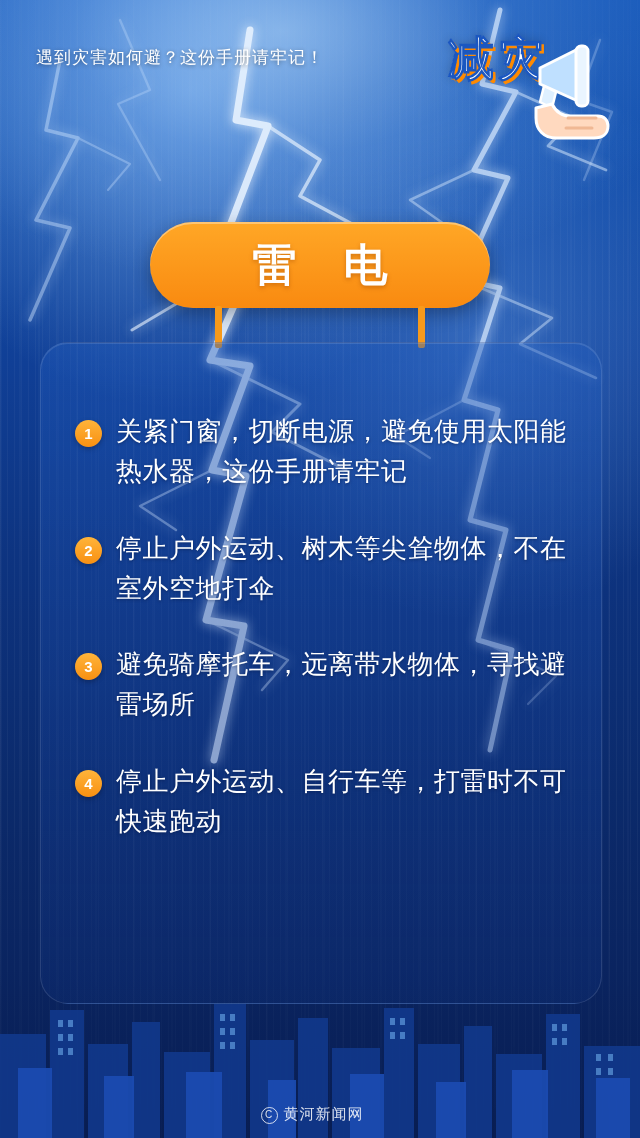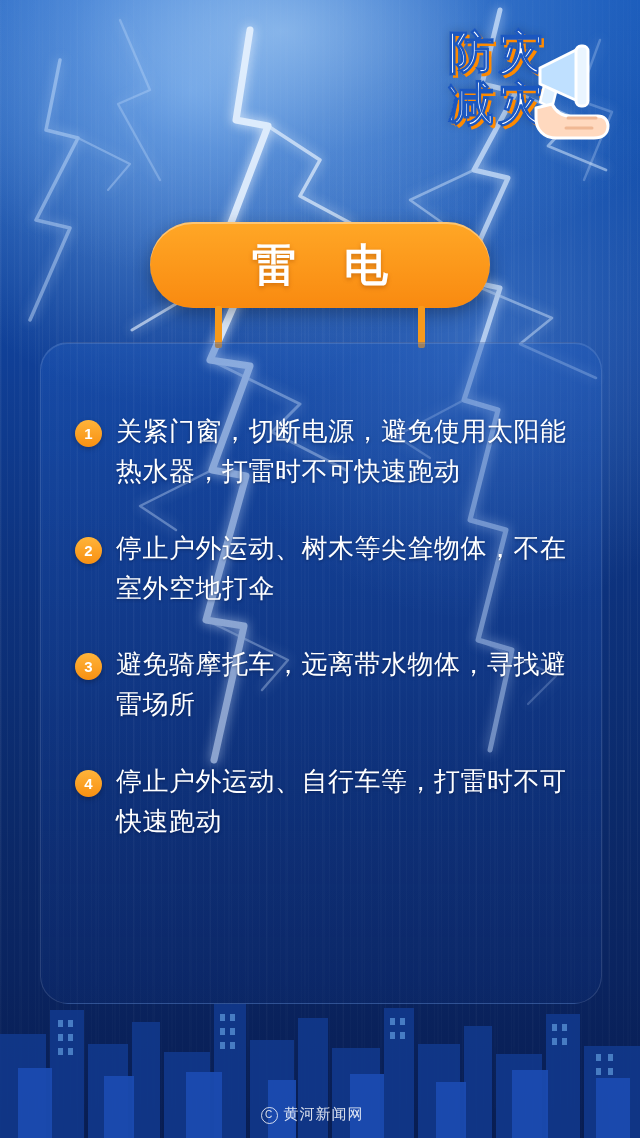--- a/index.html
+++ b/index.html
@@ -276,6 +276,7 @@
   </div>
 
   <div class="header">
+    <div class="tagline">遇到灾害如何避？这份手册请牢记！</div>
 
     <div class="brandmark">
       <div class="brand-text">

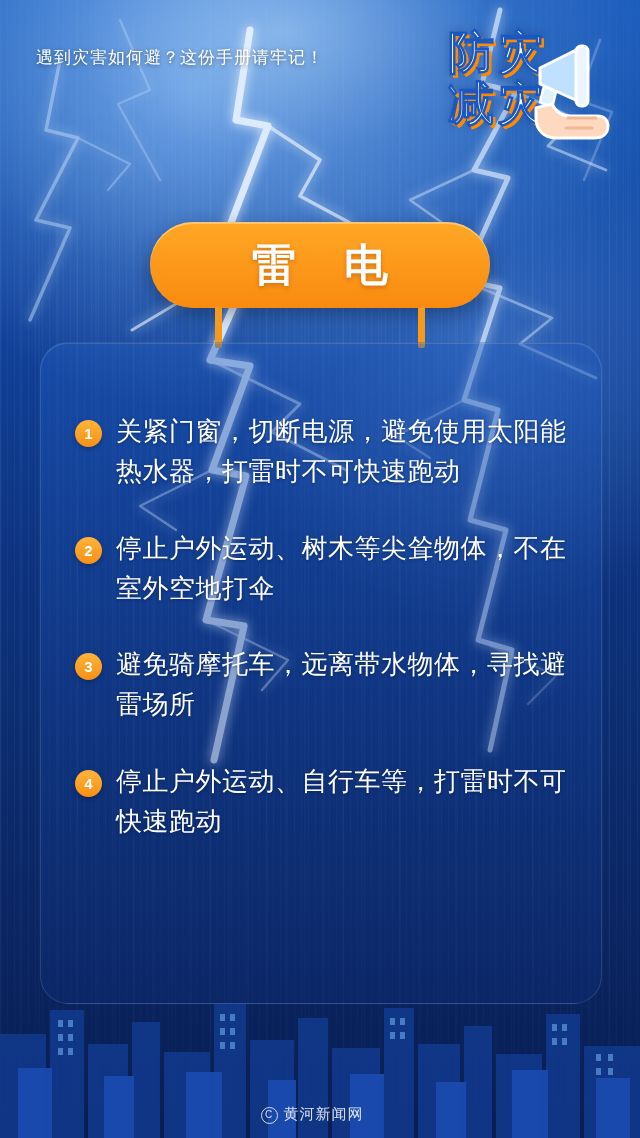--- a/index.html
+++ b/index.html
@@ -280,7 +280,6 @@
 
     <div class="brandmark">
       <div class="brand-text">
-        <span class="brand-line">防灾</span>
         <span class="brand-line second">减灾</span>
       </div>
 

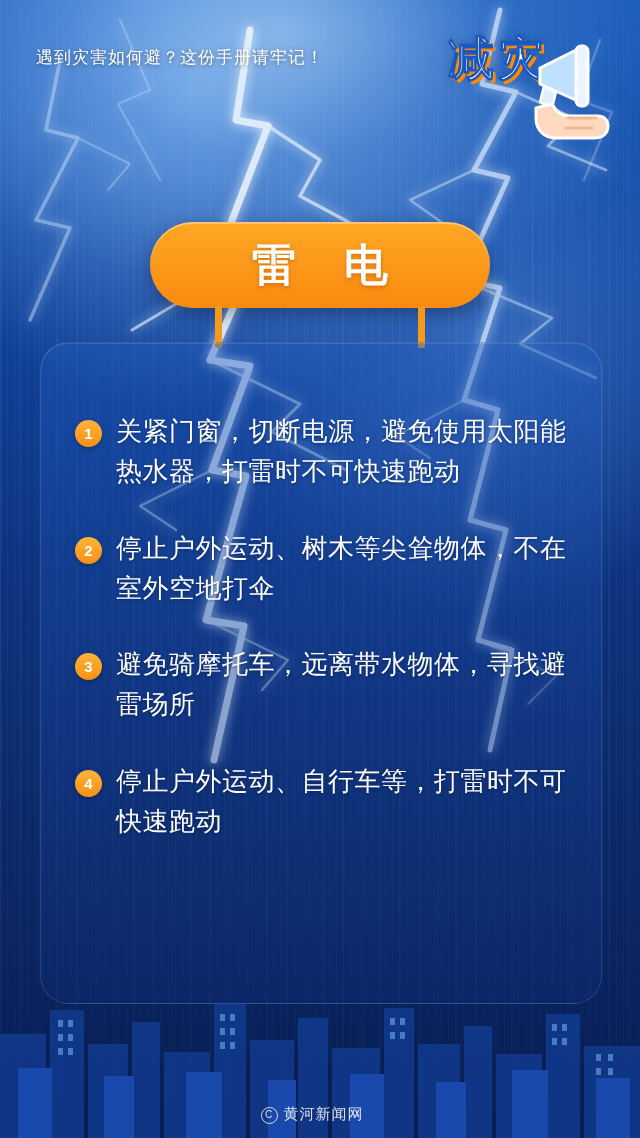--- a/index.html
+++ b/index.html
@@ -133,6 +133,7 @@
     letter-spacing: 18px;
     text-indent: 18px;
     text-shadow: 0 2px 4px rgba(160,70,0,0.45);
+    font-family: Liberation Serif, serif;
   }
   .pill-legs {
     position: absolute;

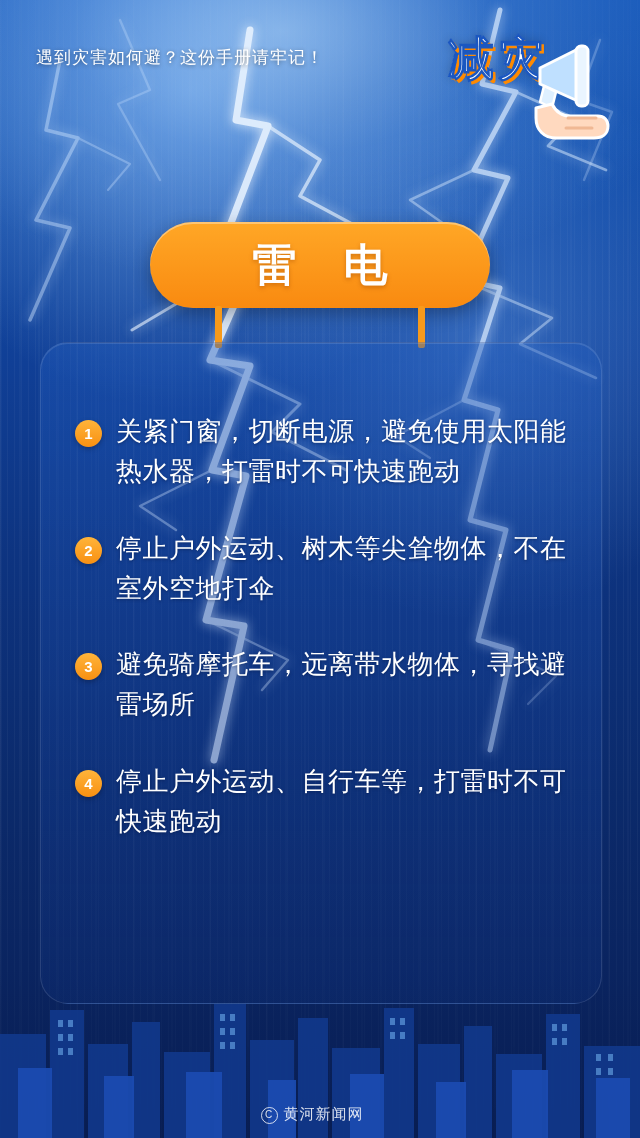--- a/index.html
+++ b/index.html
@@ -312,7 +312,7 @@
 
       <div class="item">
         <div class="num">1</div>
-        <div class="txt">关紧门窗，切断电源，避免使用太阳能热水器，打雷时不可快速跑动</div>
+        <div class="txt">关紧门窗，切断电源，避免使用太阳能热水器，这份手册请牢记</div>
       </div>
 
       <div class="item">

